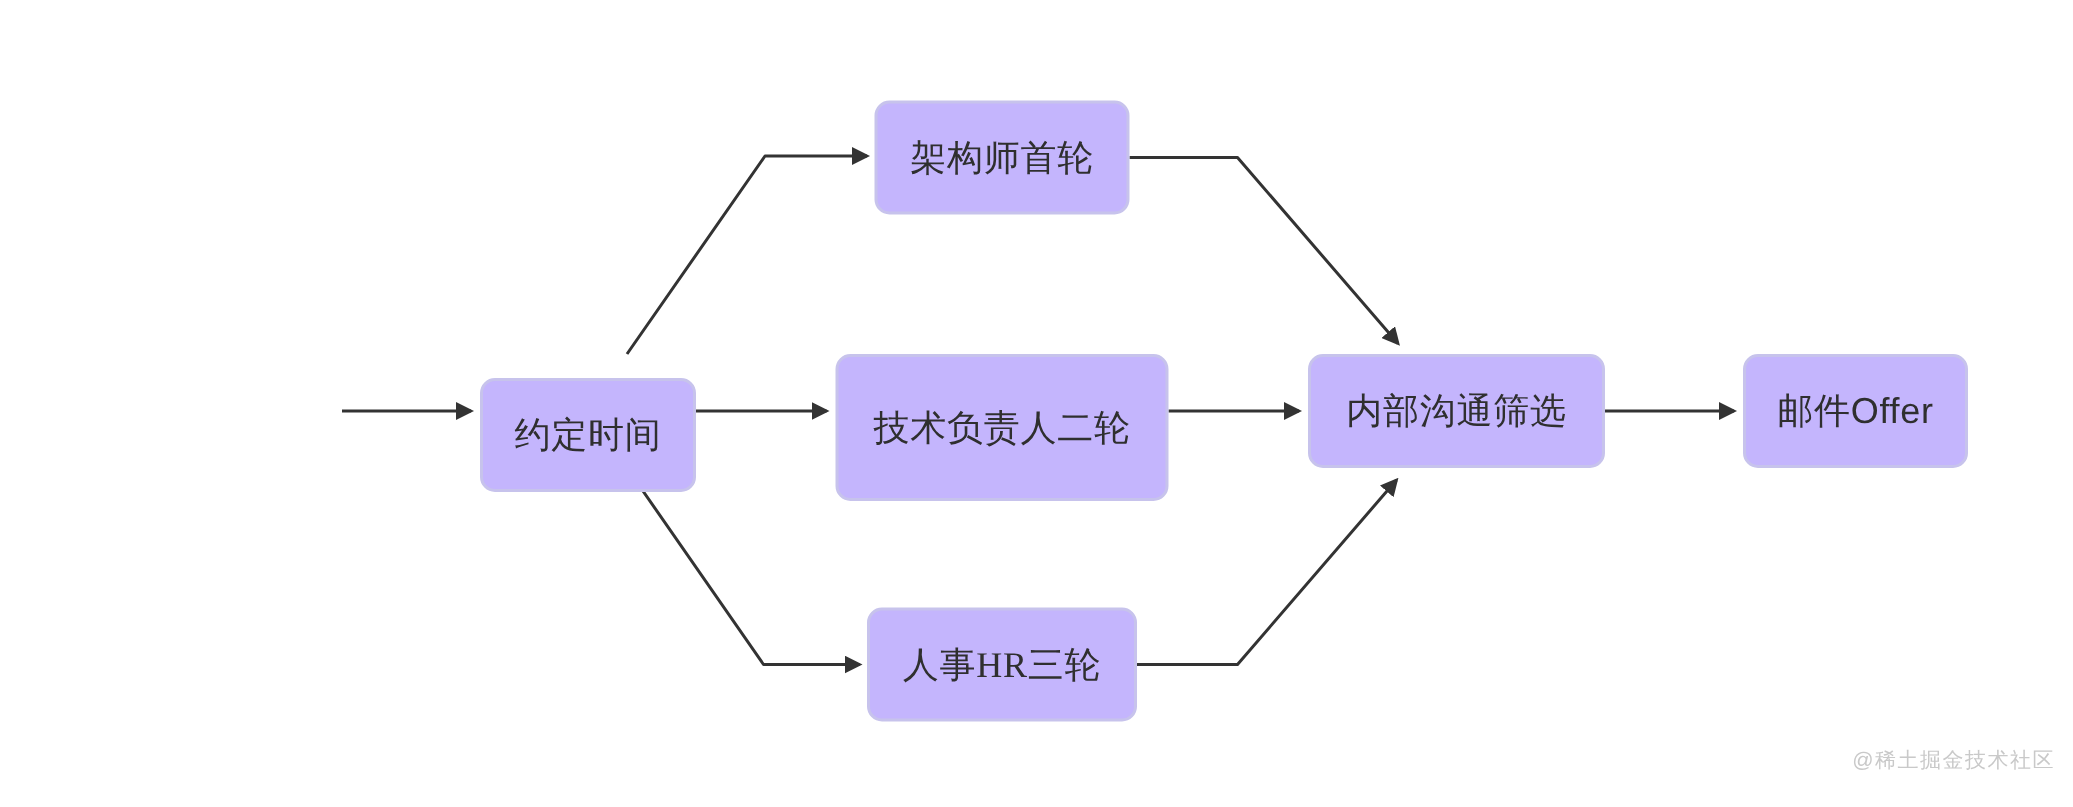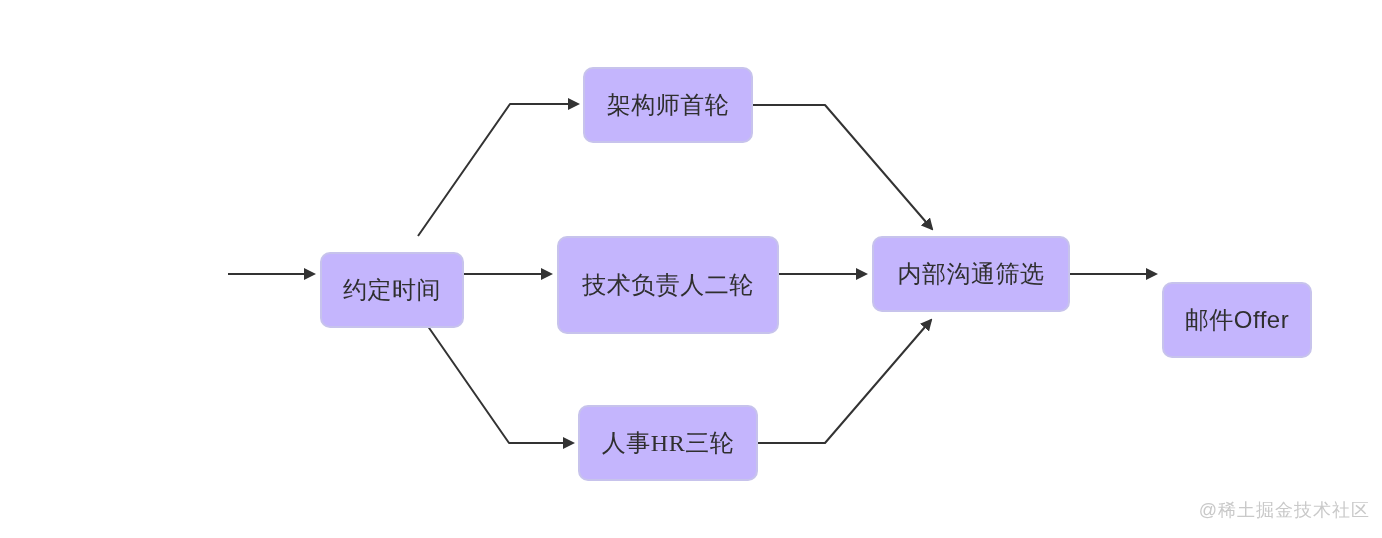--- a/index.html
+++ b/index.html
@@ -41,7 +41,7 @@
   .node-techlead  { left: 557px;  top: 236px; width: 222px; height: 98px; }
   .node-hr        { left: 578px;  top: 405px; width: 180px; height: 76px; font-family: Liberation Serif, serif; }
   .node-internal  { left: 872px;  top: 236px; width: 198px; height: 76px; }
-  .node-offer     { left: 1162px; top: 236px; width: 150px; height: 76px; margin-top: 46px; }
+  .node-offer     { left: 1162px; top: 236px; width: 150px; height: 76px; }
 
   .watermark {
     position: absolute;

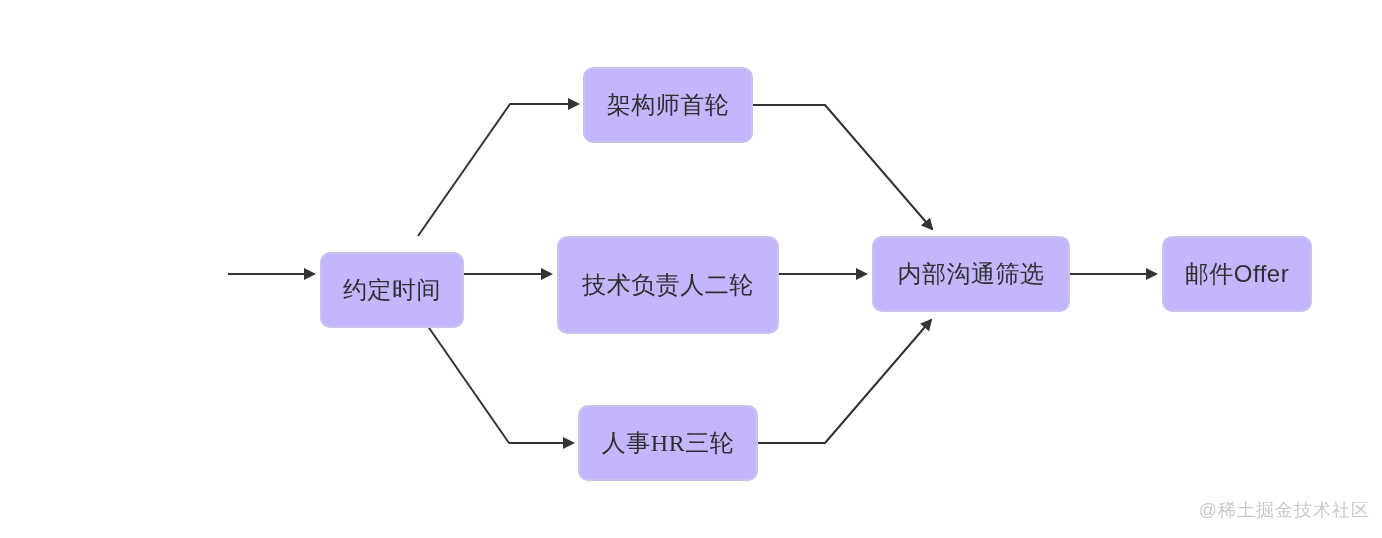--- a/index.html
+++ b/index.html
@@ -47,7 +47,7 @@
     position: absolute;
     right: 12px;
     top: 498px;
-    font-size: 18px;
+    font-size: 14px;
     color: #c9c9c9;
     letter-spacing: 1px;
   }

